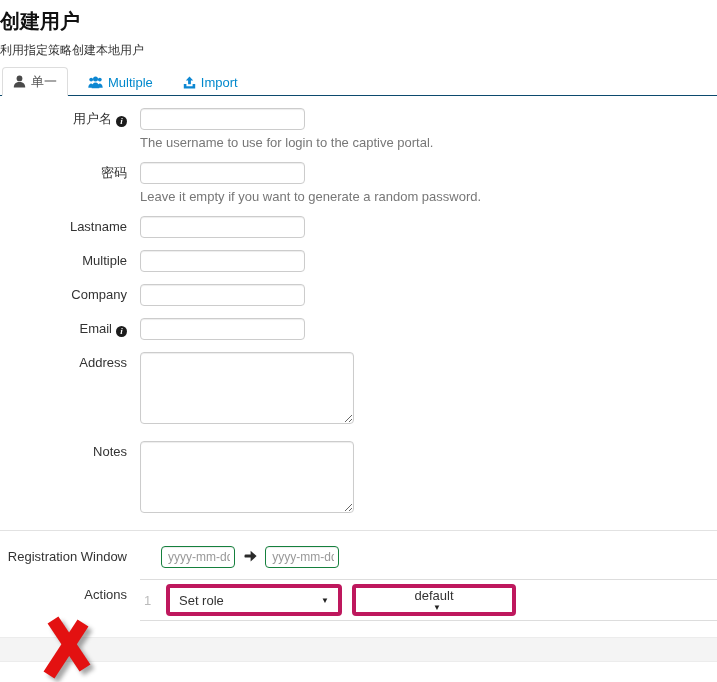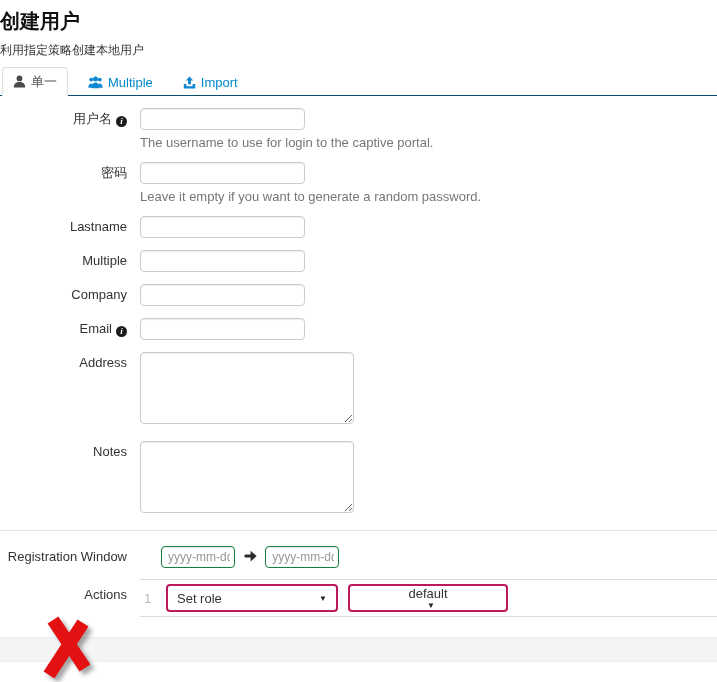--- a/index.html
+++ b/index.html
@@ -64,7 +64,7 @@
                    display:flex; align-items:center; }
   .action-num { color:#bbb; font-size:13px; width:14px; margin-left:4px; }
   .select-box { position:relative; display:inline-flex; align-items:center; height:24px;
-                border:2px solid #be185d; border-radius:4px; background:#fff; padding:0 9px;
+                border:4px solid #be185d; border-radius:4px; background:#fff; padding:0 9px;
                 font-size:13px; color:#333; cursor:pointer; justify-content:space-between; }
   .select-type { width:150px; margin-left:8px; }
   .select-value { width:138px; margin-left:10px;flex-direction:column; }

